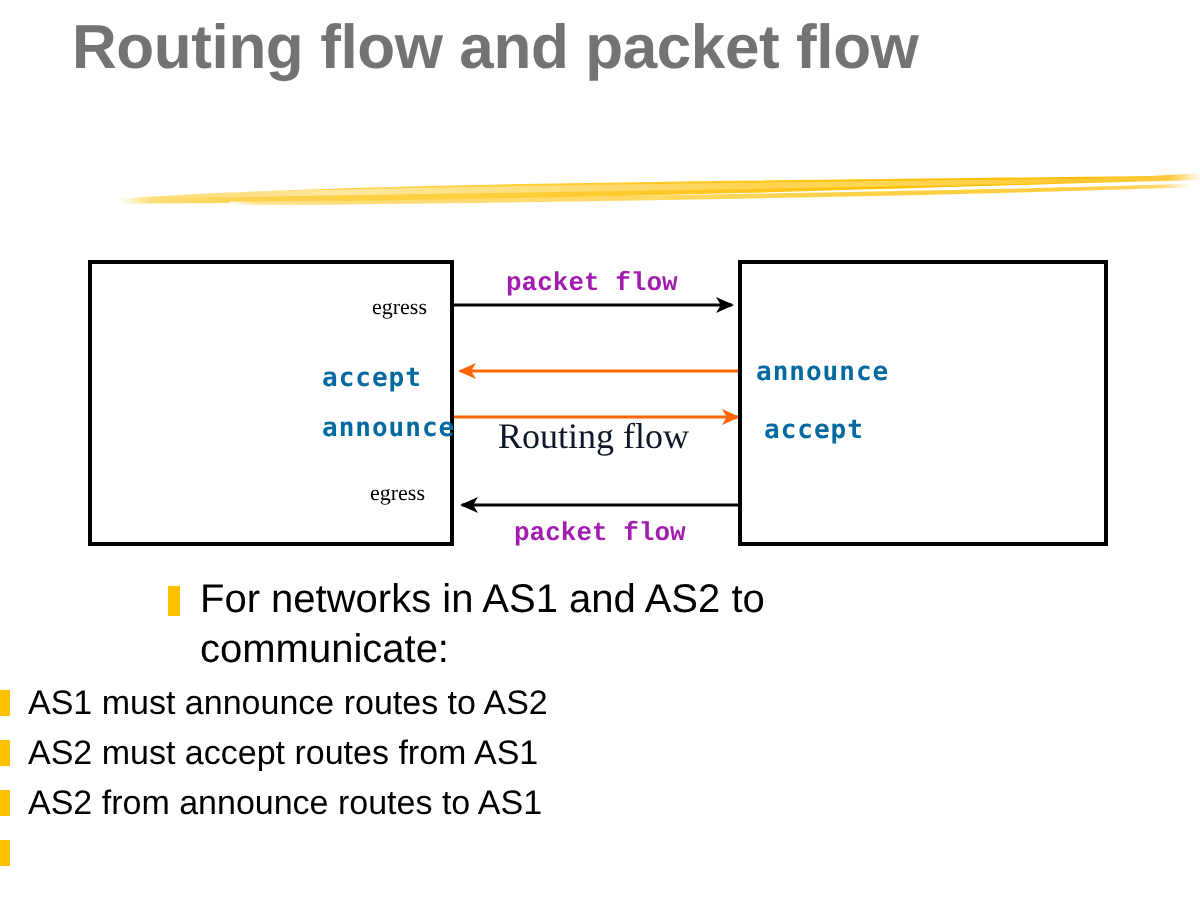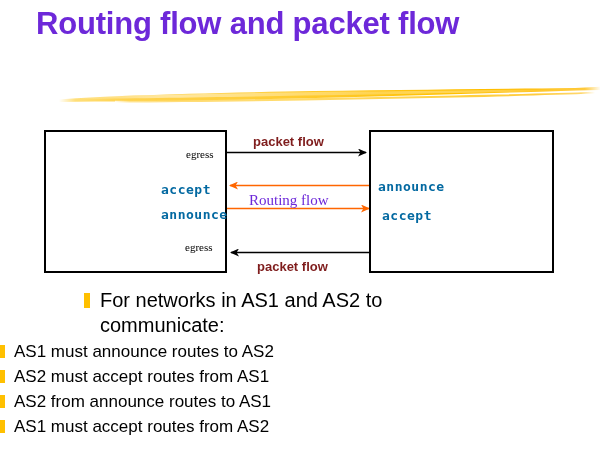--- a/index.html
+++ b/index.html
@@ -27,7 +27,7 @@
     font-weight: bold;
     font-size: 31px;
     line-height: 36px;
-    color: #6d28d9;
+    color: #737373;
     letter-spacing: -0.2px;
   }
 

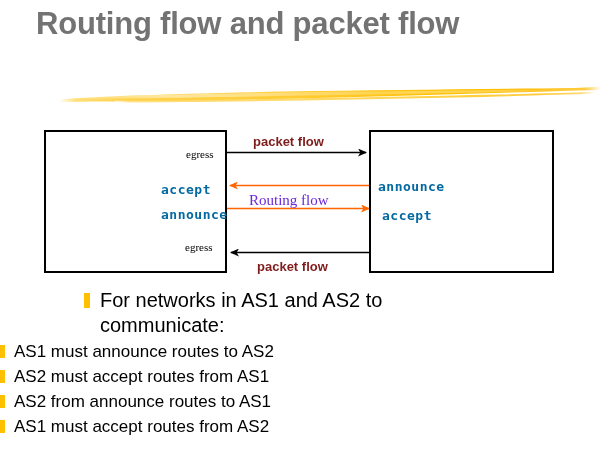--- a/index.html
+++ b/index.html
@@ -101,10 +101,10 @@
     white-space: nowrap;
   }
   .caption-packet {
-    font-family: Liberation Sans, sans-serif;
+    font-family: Liberation Mono, monospace;
     font-weight: bold;
     font-size: 13px;
-    color: #7f1d1d;
+    color: #a21caf;
   }
   .caption-routing {
     font-family: "Liberation Serif", serif;

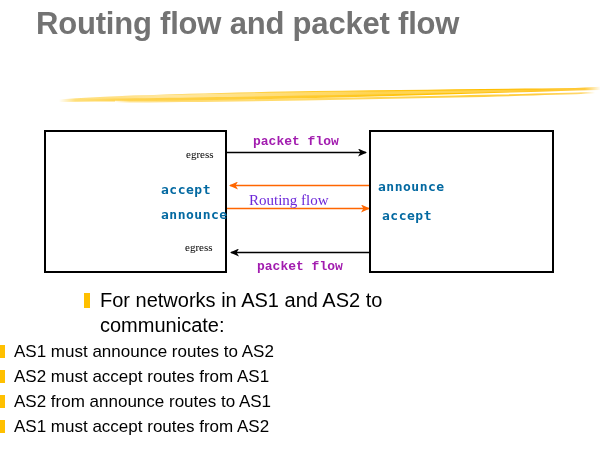--- a/index.html
+++ b/index.html
@@ -108,8 +108,9 @@
   }
   .caption-routing {
     font-family: "Liberation Serif", serif;
-    font-size: 15px;
-    color: #6d28d9;
+    font-size: 18px;
+    color: #0f172a;
+    margin-top: 16px;
   }
   #packet-flow-top    { left: 253px; top: 134px; }
   #packet-flow-bottom { left: 257px; top: 259px; }

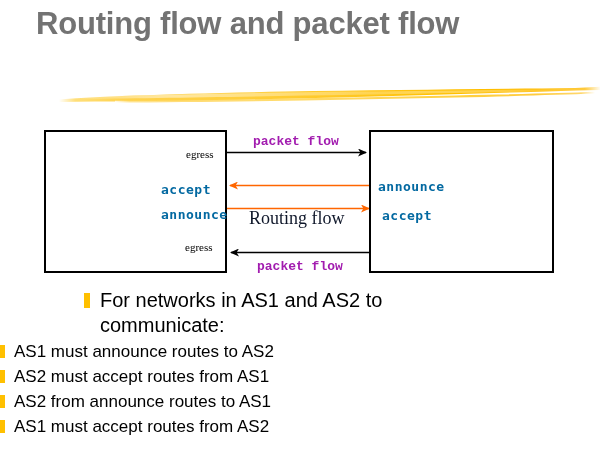--- a/index.html
+++ b/index.html
@@ -254,7 +254,6 @@
 
   <div class="bullet-row level2">
     <span class="bullet-marker"></span>
-    <span class="bullet-text">AS1 must accept routes from AS2</span>
   </div>
 
 </div>

